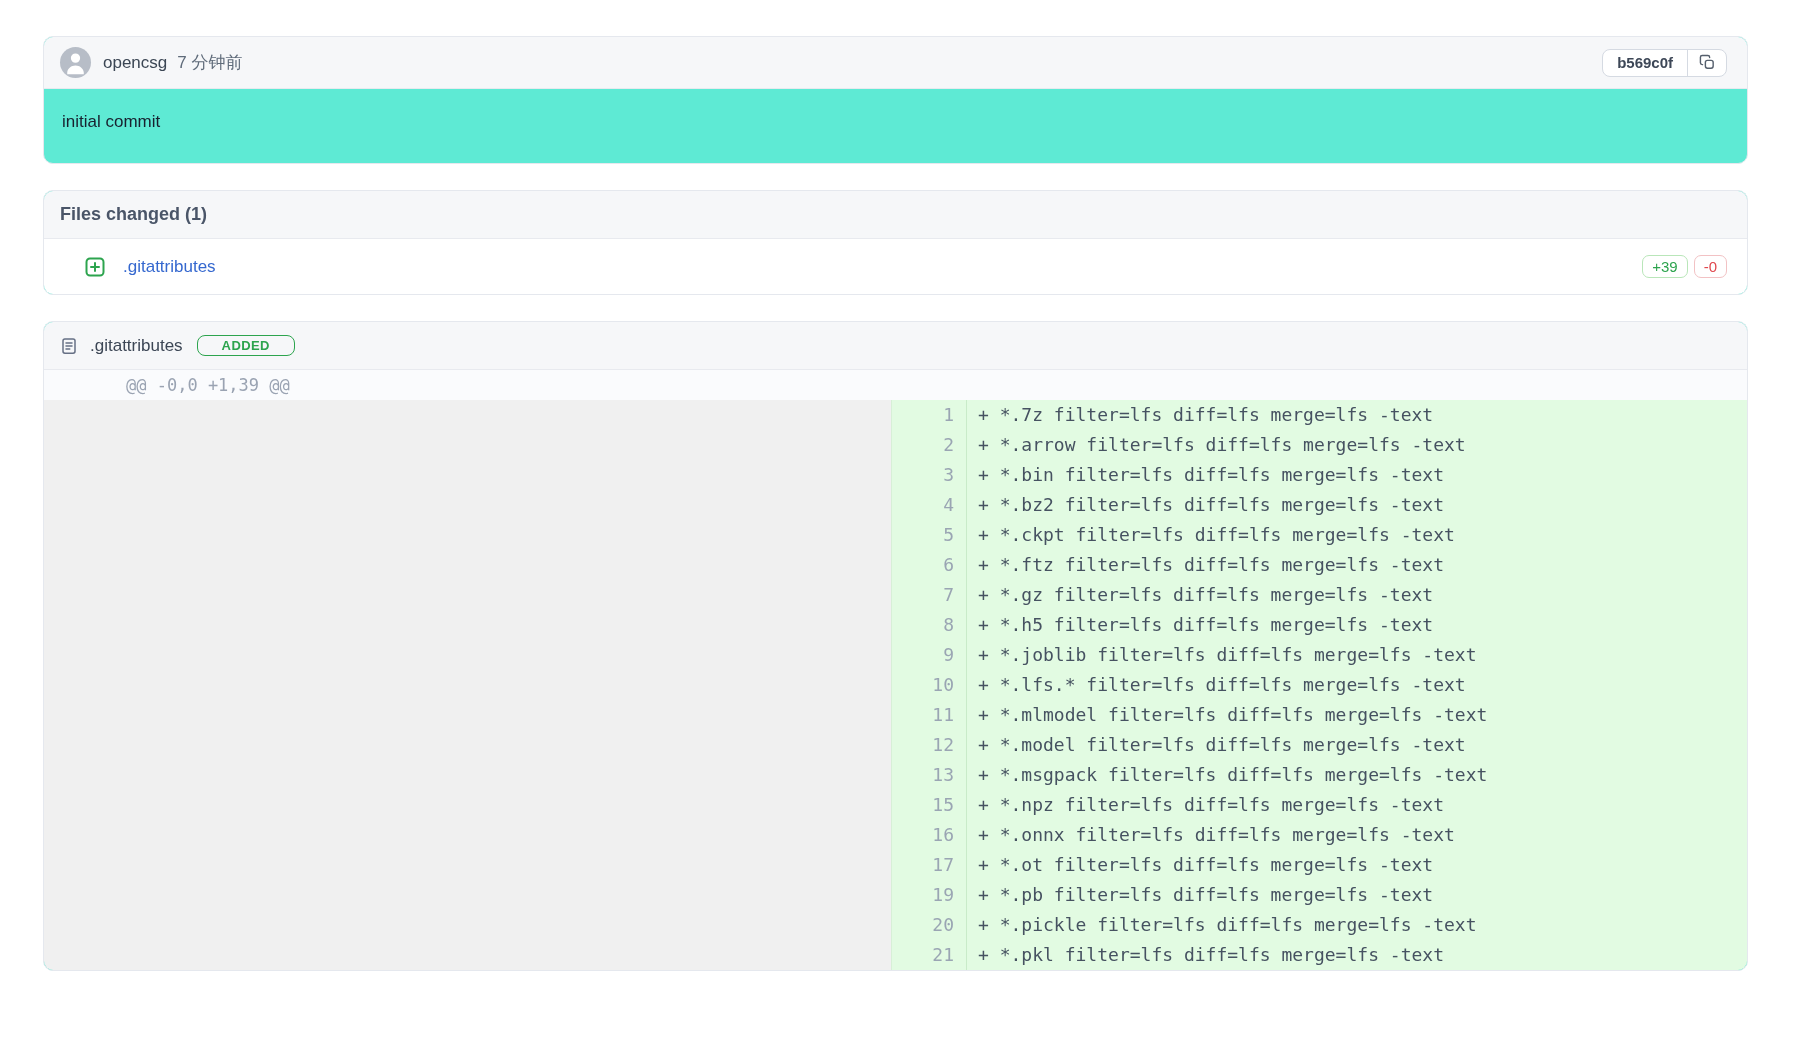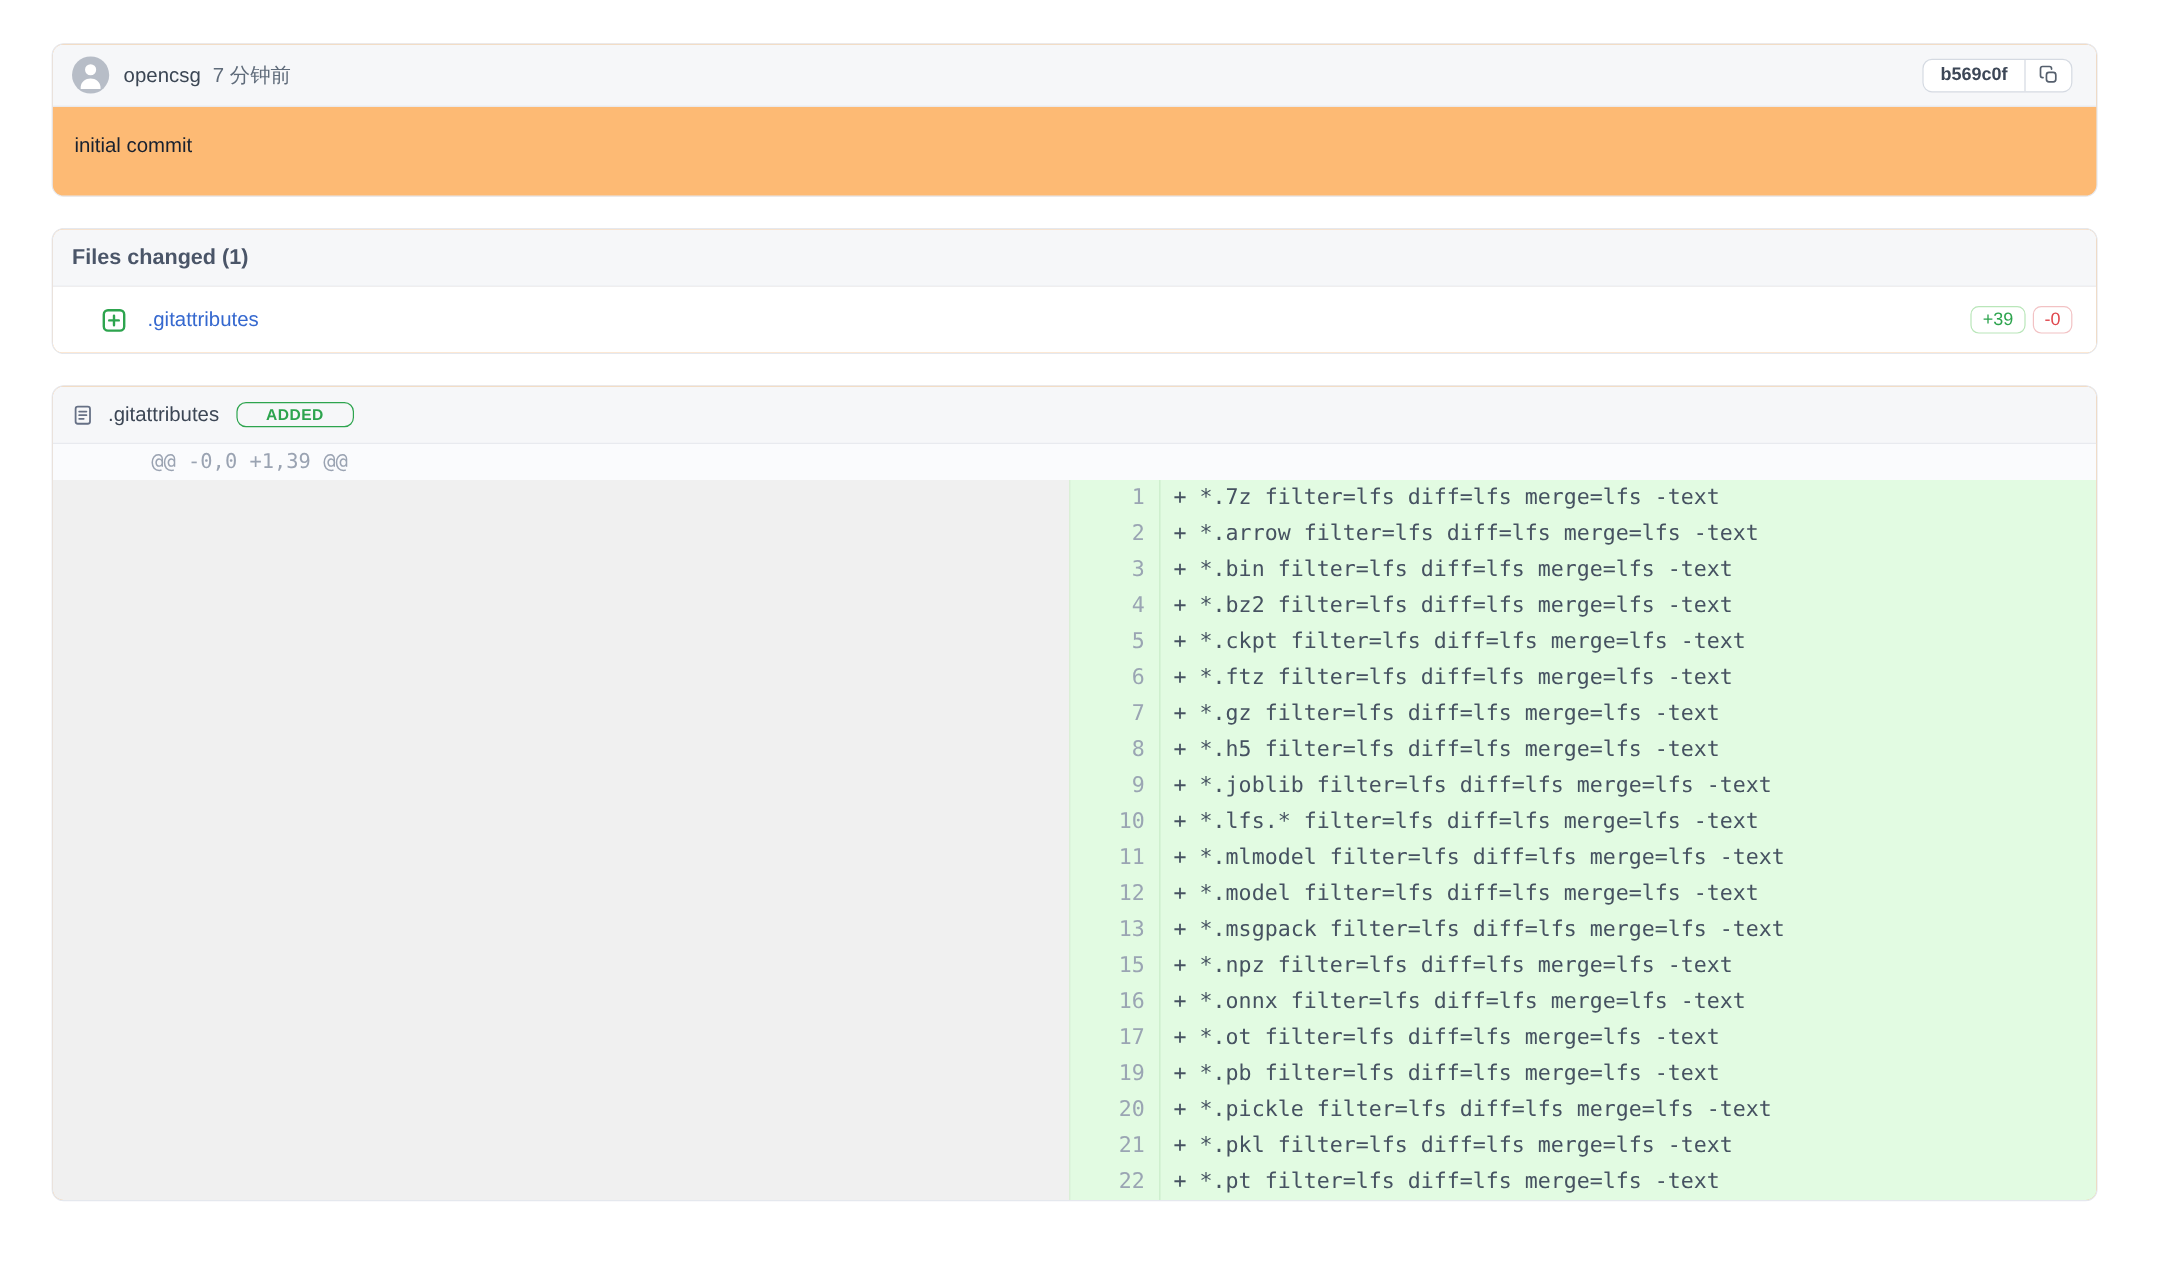--- a/index.html
+++ b/index.html
@@ -7,7 +7,7 @@
               font-family:"Liberation Sans", sans-serif; color:#101828; }
   .page { padding:36px 52px 0 43px; }
 
-  .card { background:#fdba74; border:1px solid #e5e8ee; border-radius:10px; overflow:hidden; }
+  .card { background:#5eead4; border:1px solid #e5e8ee; border-radius:10px; overflow:hidden; }
   .card + .card { margin-top:26px; }
 
   .card-head { background:#f6f7f9; border-bottom:1px solid #e8eaef; display:flex; align-items:center; }

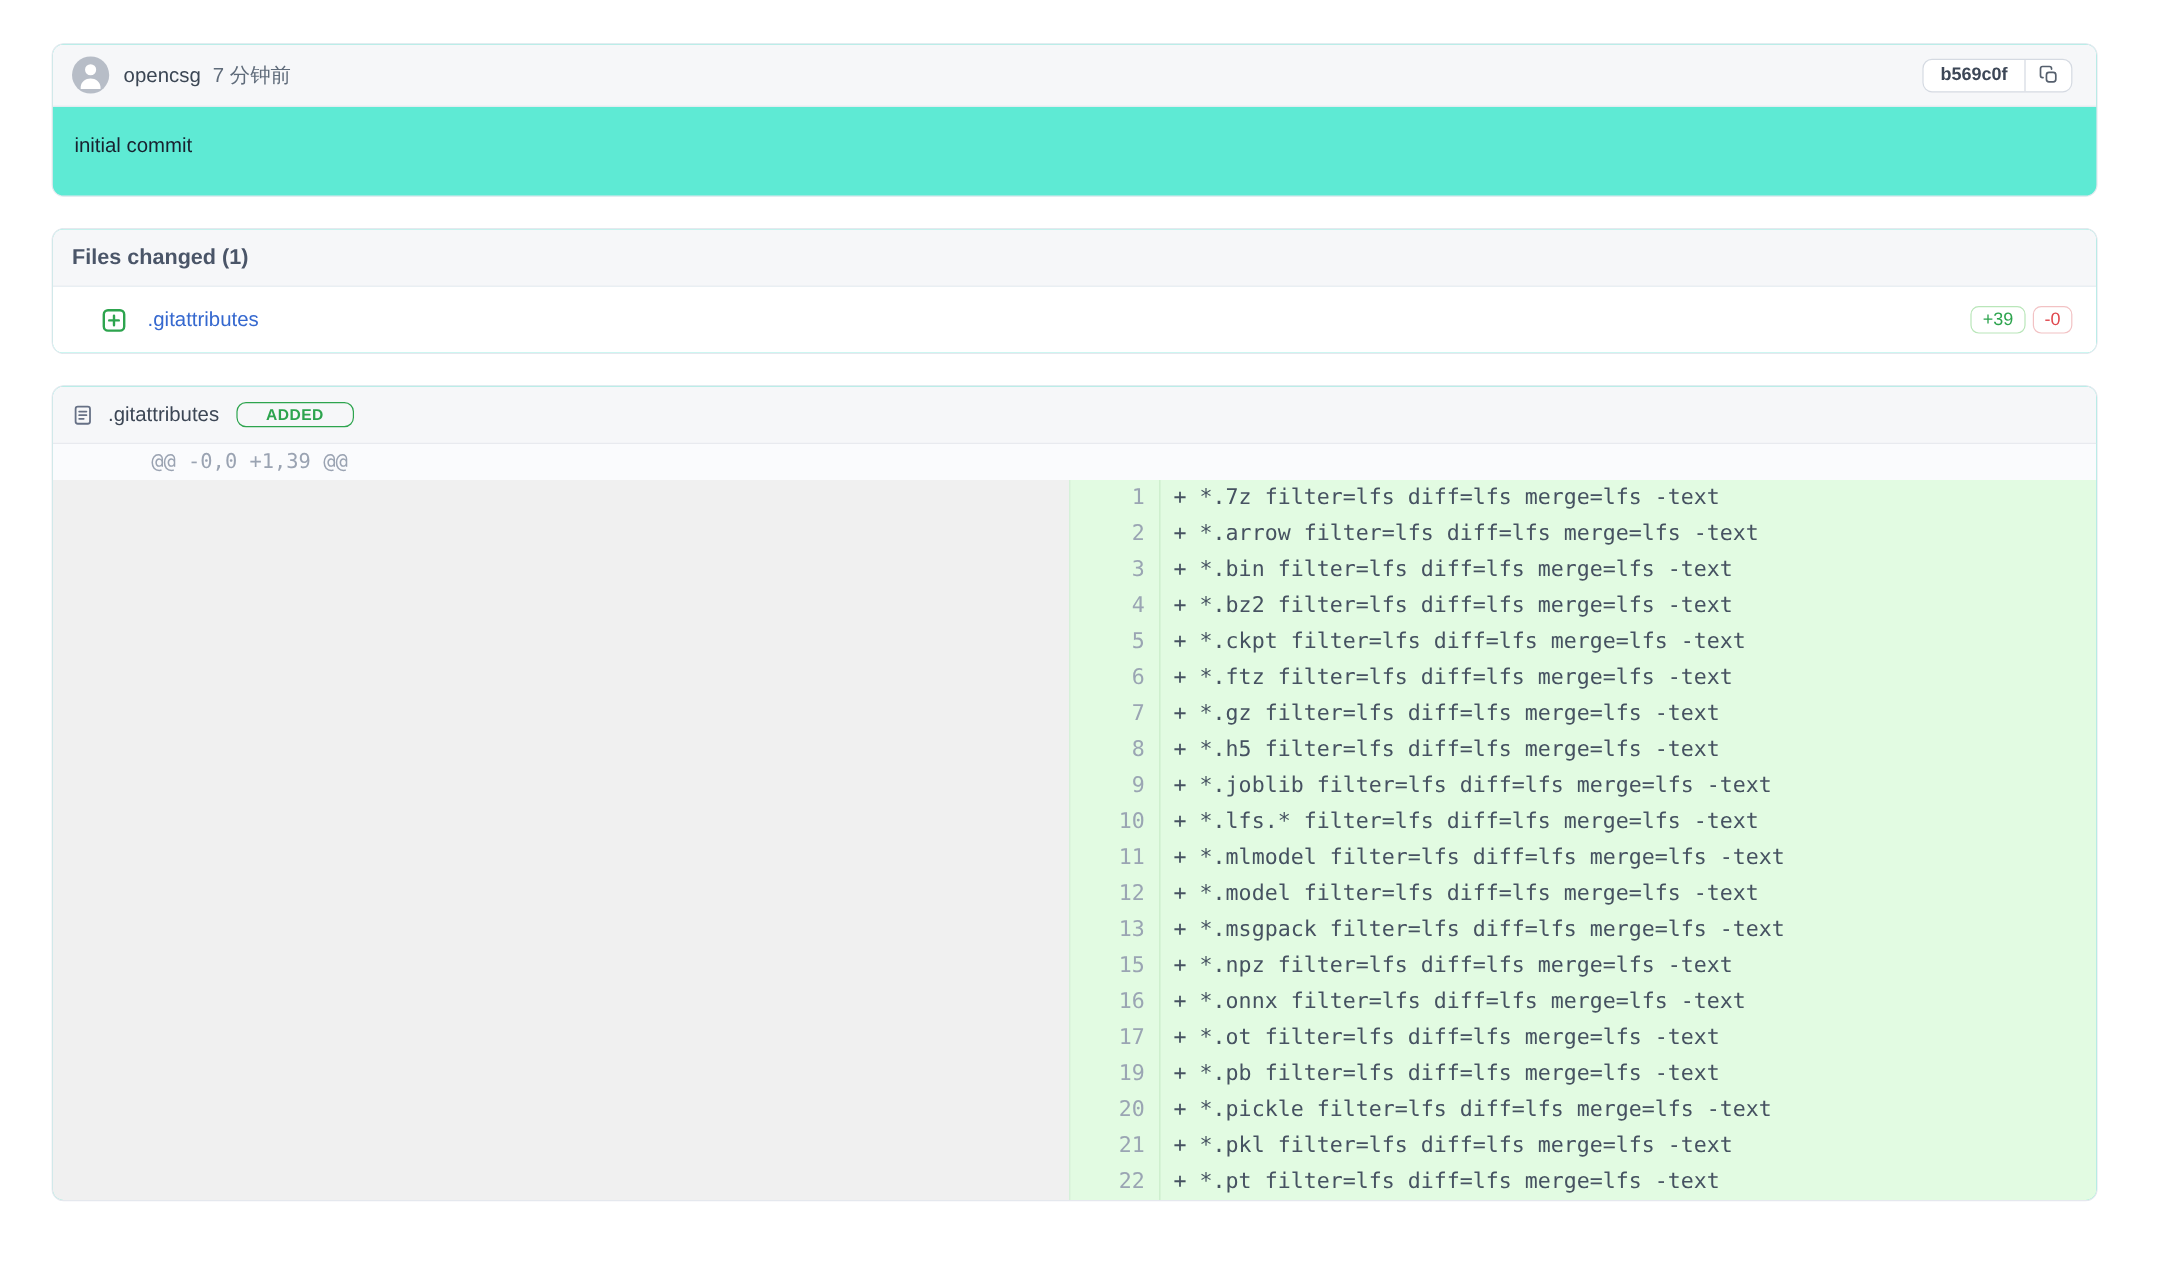--- a/index.html
+++ b/index.html
@@ -264,13 +264,6 @@
     </div>
   </div>
 
-  <div class="diff-row">
-    <div class="cell-old"></div>
-    <div class="cell-new">
-      <span class="line-num">22</span>
-      <span class="line-text">+ *.pt filter=lfs diff=lfs merge=lfs -text</span>
-    </div>
-  </div>
 </div>
   </section>
 

